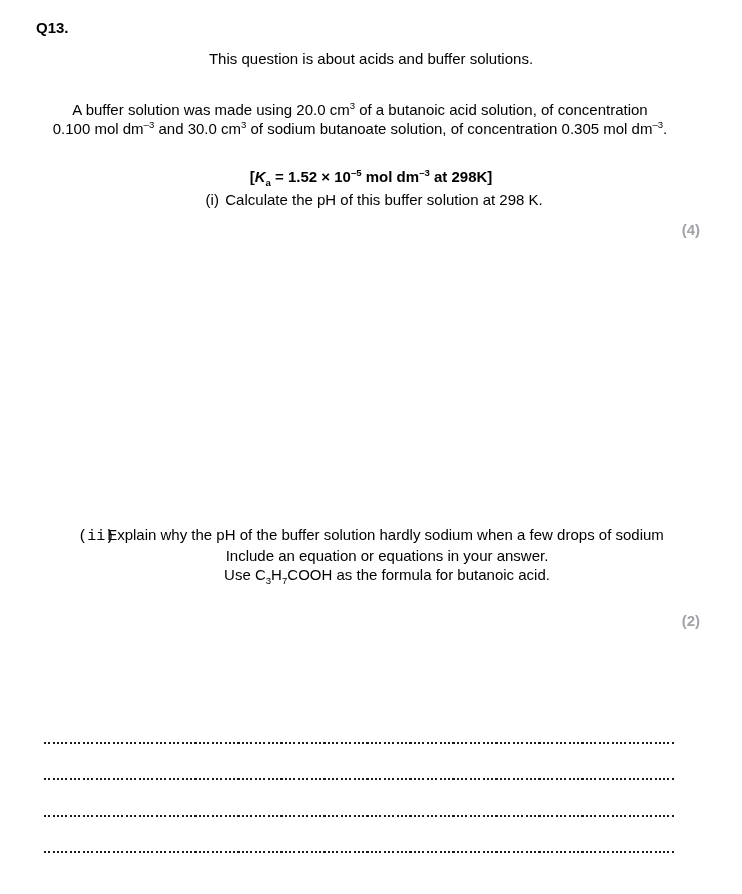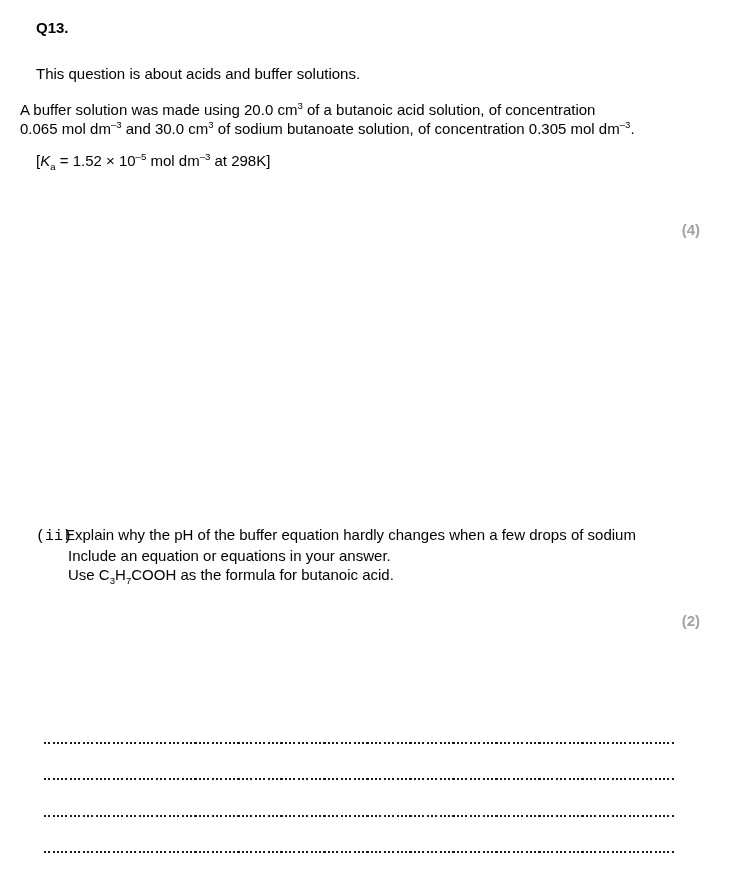--- a/index.html
+++ b/index.html
@@ -18,7 +18,7 @@
     color: #000000;
     overflow: hidden;
   }
-  .abs { position: absolute; }
+  .abs { position: absolute; text-align: center; }
   .q-number {
     font-weight: bold;
     top: 18px;

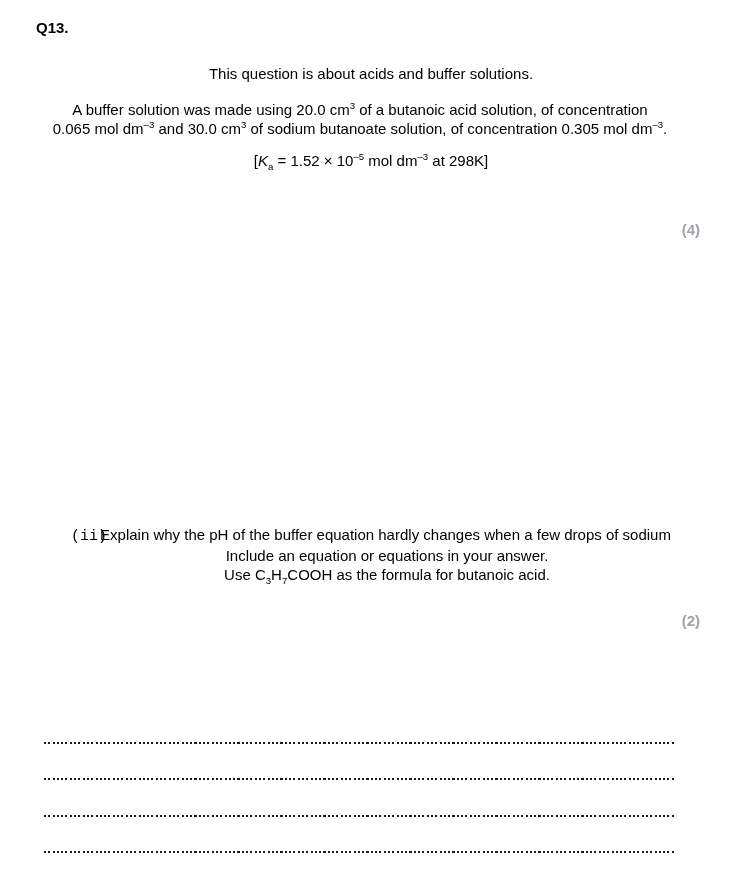--- a/index.html
+++ b/index.html
@@ -24,7 +24,7 @@
     top: 18px;
     left: 36px;
   }
-  .intro    { top: 64px;  left: 36px; width: 670px; }
+  .intro    { top: 49px;  left: 36px; width: 670px; }
   .setup    { top: 100px; left: 20px; width: 680px; }
   .ka-line  { top: 151px; left: 36px; width: 670px; }
   .part-i   { top: 190px; left: 36px; width: 670px; }

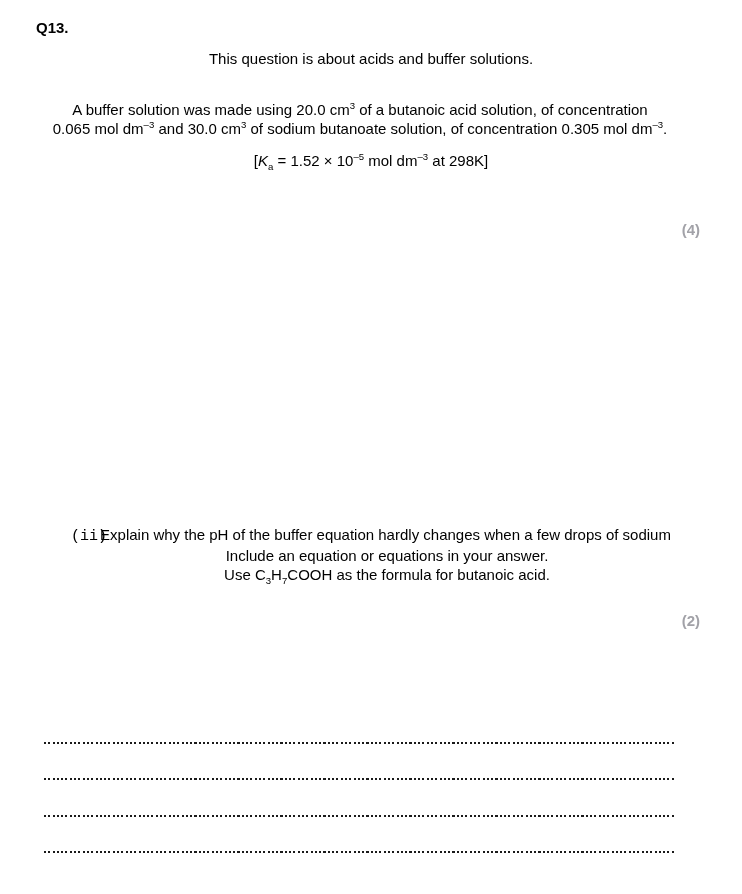--- a/index.html
+++ b/index.html
@@ -73,7 +73,7 @@
 
   <div class="abs setup">
     <div><span>A buffer solution was made using 20.0 cm</span><sup>3</sup><span> of a butanoic acid solution, of concentration</span></div>
-    <div><span>0.065 mol dm</span><sup>–3</sup><span> and 30.0 cm</span><sup>3</sup><span> of sodium butanoate solution, of concentration 0.305 mol dm</span><sup>–3</sup><span>.</span></div>
+    <div><span>0.100 mol dm</span><sup>–3</sup><span> and 30.0 cm</span><sup>3</sup><span> of sodium butanoate solution, of concentration 0.305 mol dm</span><sup>–3</sup><span>.</span></div>
   </div>
 
   <div class="abs ka-line"><span>[</span><i>K</i><sub>a</sub><span> = 1.52 × 10</span><sup>–5</sup><span> mol dm</span><sup>–3</sup><span> at 298K]</span></div>

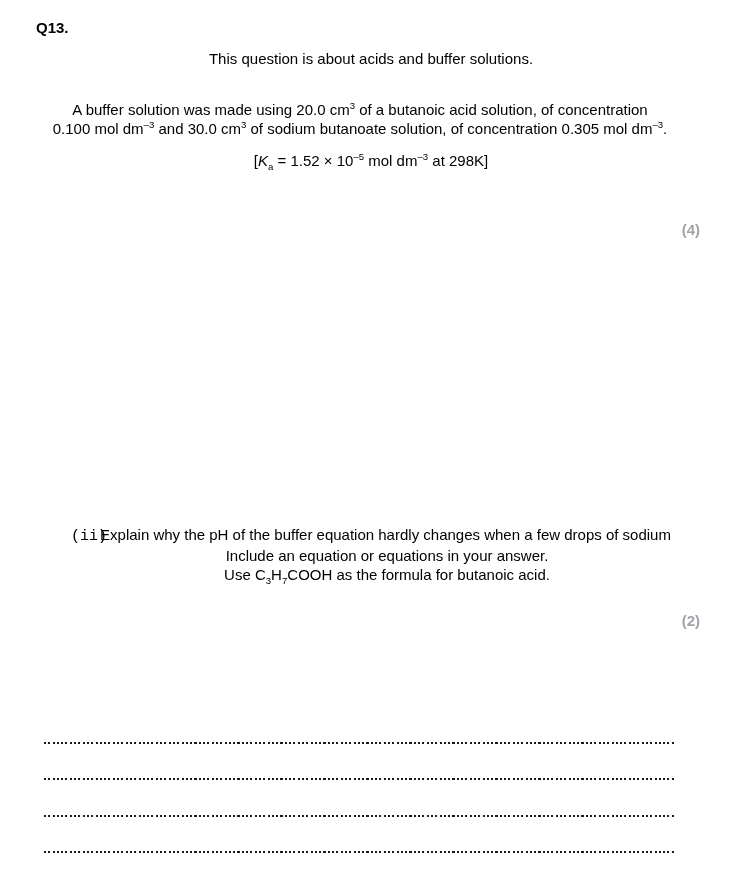--- a/index.html
+++ b/index.html
@@ -26,7 +26,7 @@
   }
   .intro    { top: 49px;  left: 36px; width: 670px; }
   .setup    { top: 100px; left: 20px; width: 680px; }
-  .ka-line  { top: 151px; left: 36px; width: 670px; }
+  .ka-line  { top: 167px; left: 36px; width: 670px; font-weight: bold; }
   .part-i   { top: 190px; left: 36px; width: 670px; }
   .part-ii  { top: 525px; left: 36px; width: 670px; }
   .marks {

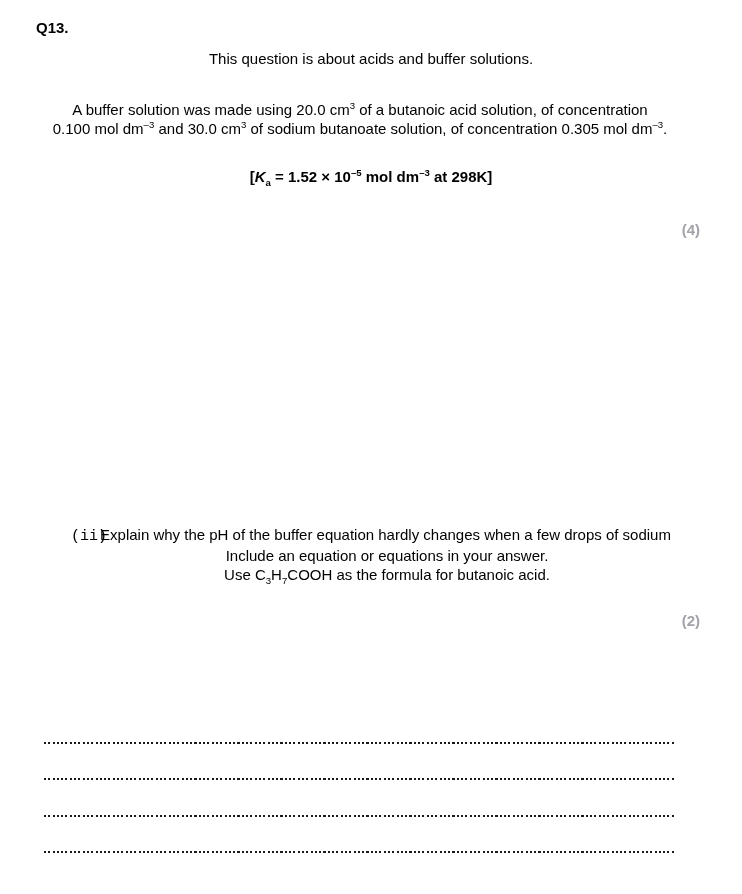--- a/index.html
+++ b/index.html
@@ -78,6 +78,9 @@
 
   <div class="abs ka-line"><span>[</span><i>K</i><sub>a</sub><span> = 1.52 × 10</span><sup>–5</sup><span> mol dm</span><sup>–3</sup><span> at 298K]</span></div>
 
+  <div class="abs part-i">
+    <span class="part-label i-label">(i)</span><span>Calculate the pH of this buffer solution at 298 K.</span>
+  </div>
 
   <div class="abs marks marks-i">(4)</div>
 

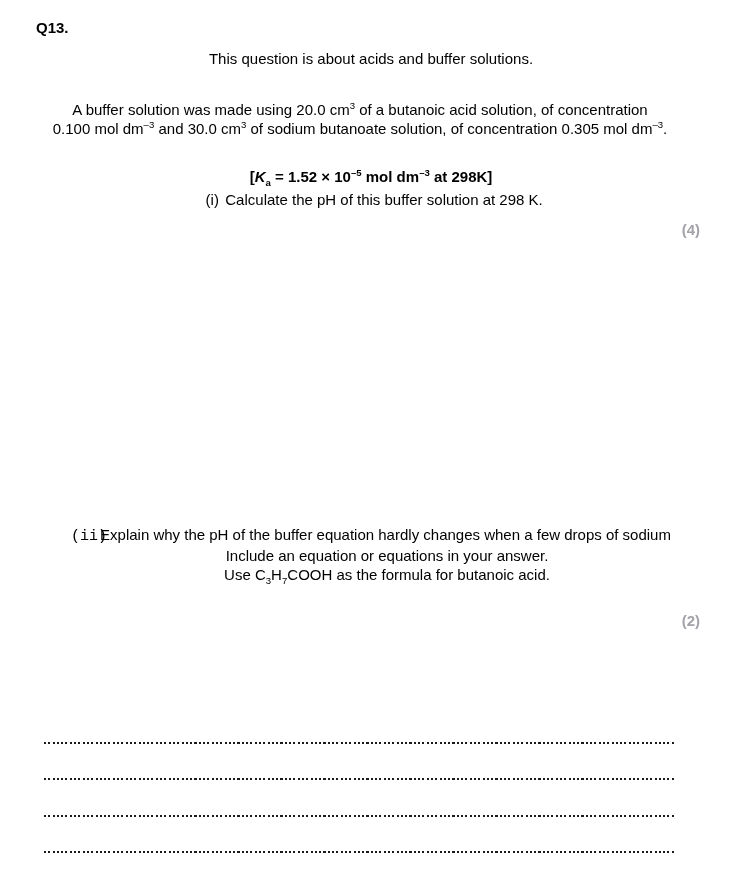--- a/index.html
+++ b/index.html
@@ -86,7 +86,7 @@
 
   <div class="abs part-ii">
     <div>
-      <span class="part-label ii-label">(ii)</span><span>Explain why the pH of the buffer equation hardly changes when a few drops of sodium</span>
+      <span class="part-label ii-label">(ii)</span><span>Explain why the pH of the buffer solution hardly sodium when a few drops of sodium</span>
     </div>
     <div class="indented">Include an equation or equations in your answer.</div>
     <div class="indented"><span>Use C</span><sub>3</sub><span>H</span><sub>7</sub><span>COOH as the formula for butanoic acid.</span></div>

